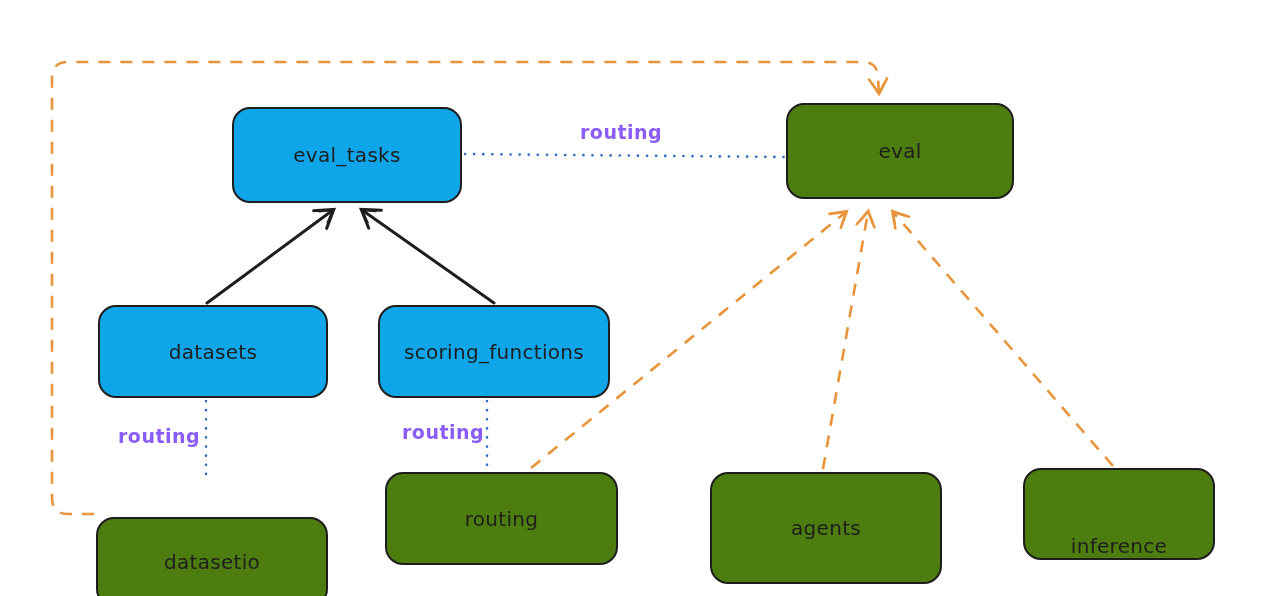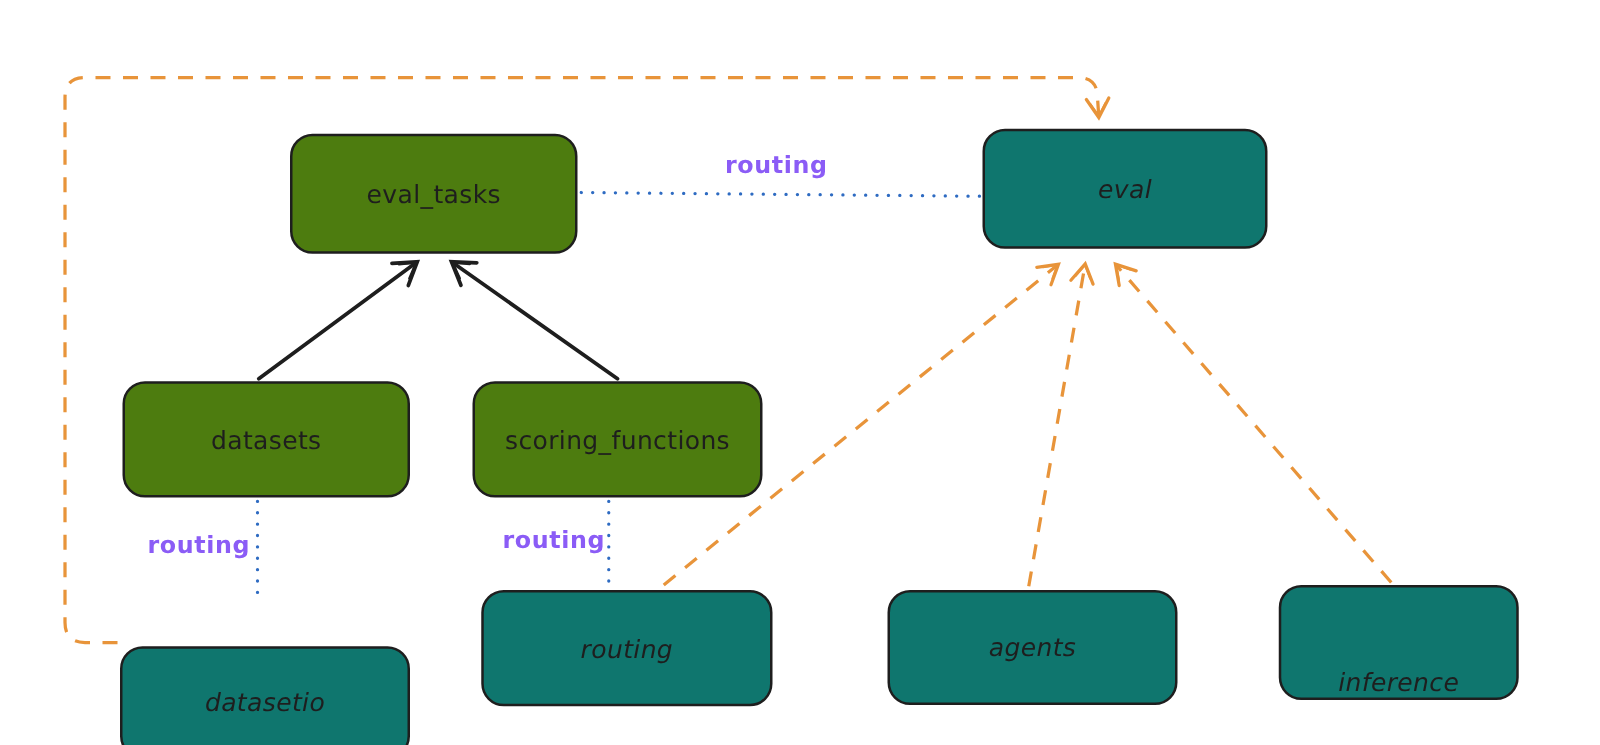--- a/index.html
+++ b/index.html
@@ -33,7 +33,7 @@
     font-size: 20px;
     letter-spacing: 0.3px;
   }
-  .node.blue  { background: #4d7c0f; }
+  .node.blue  { background: #0ea5e9; }
   .node.green { background: #0f766e; font-style: italic; }
 
   .node-eval_tasks        { left: 232px; top: 107px; width: 230px; height: 96px; }

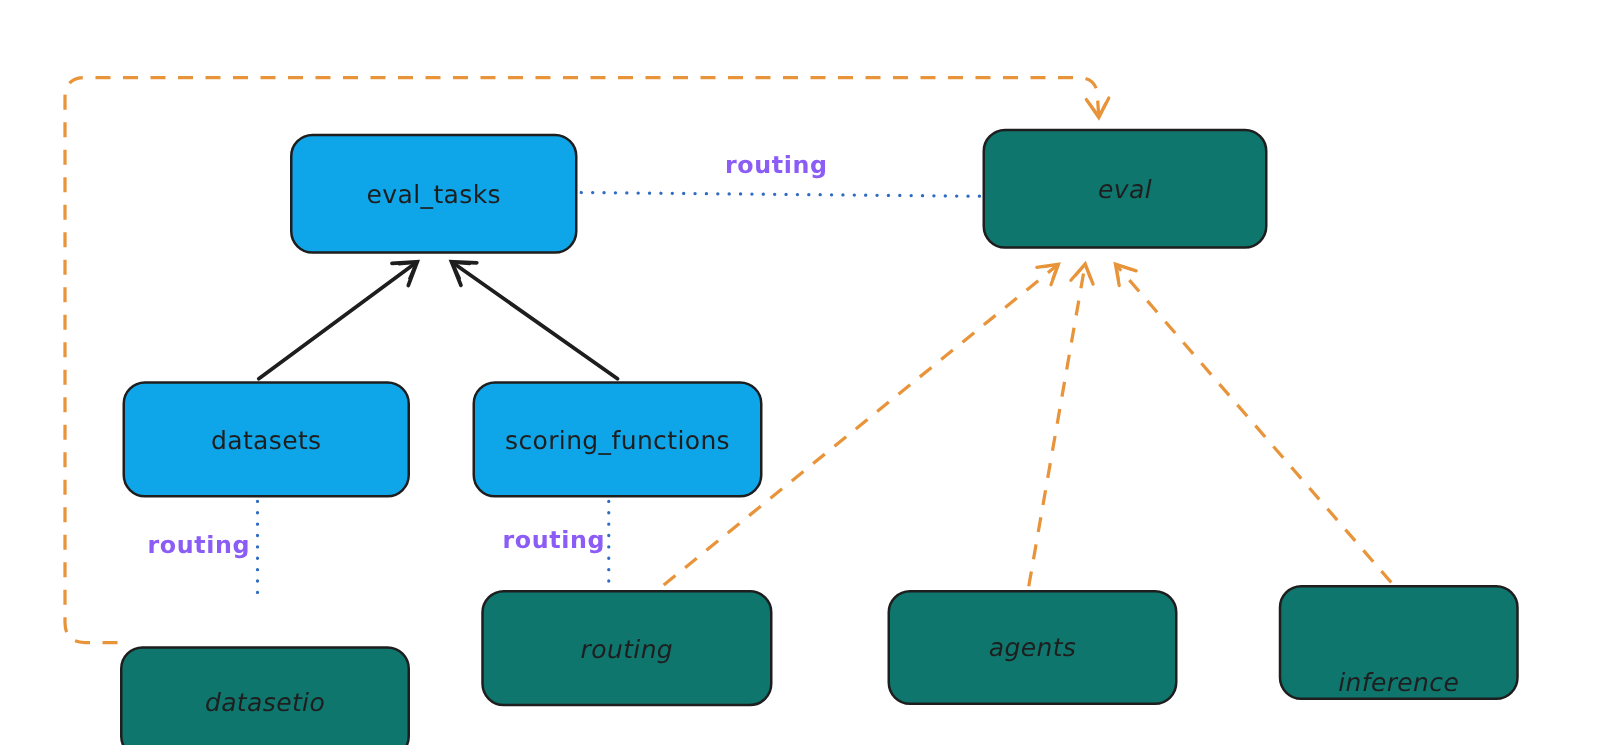--- a/index.html
+++ b/index.html
@@ -34,7 +34,7 @@
     letter-spacing: 0.3px;
   }
   .node.blue  { background: #0ea5e9; }
-  .node.green { background: #0f766e; font-style: italic; }
+  .node.green { background: #4d7c0f; }
 
   .node-eval_tasks        { left: 232px; top: 107px; width: 230px; height: 96px; }
   .node-eval              { left: 786px; top: 103px; width: 228px; height: 96px; }

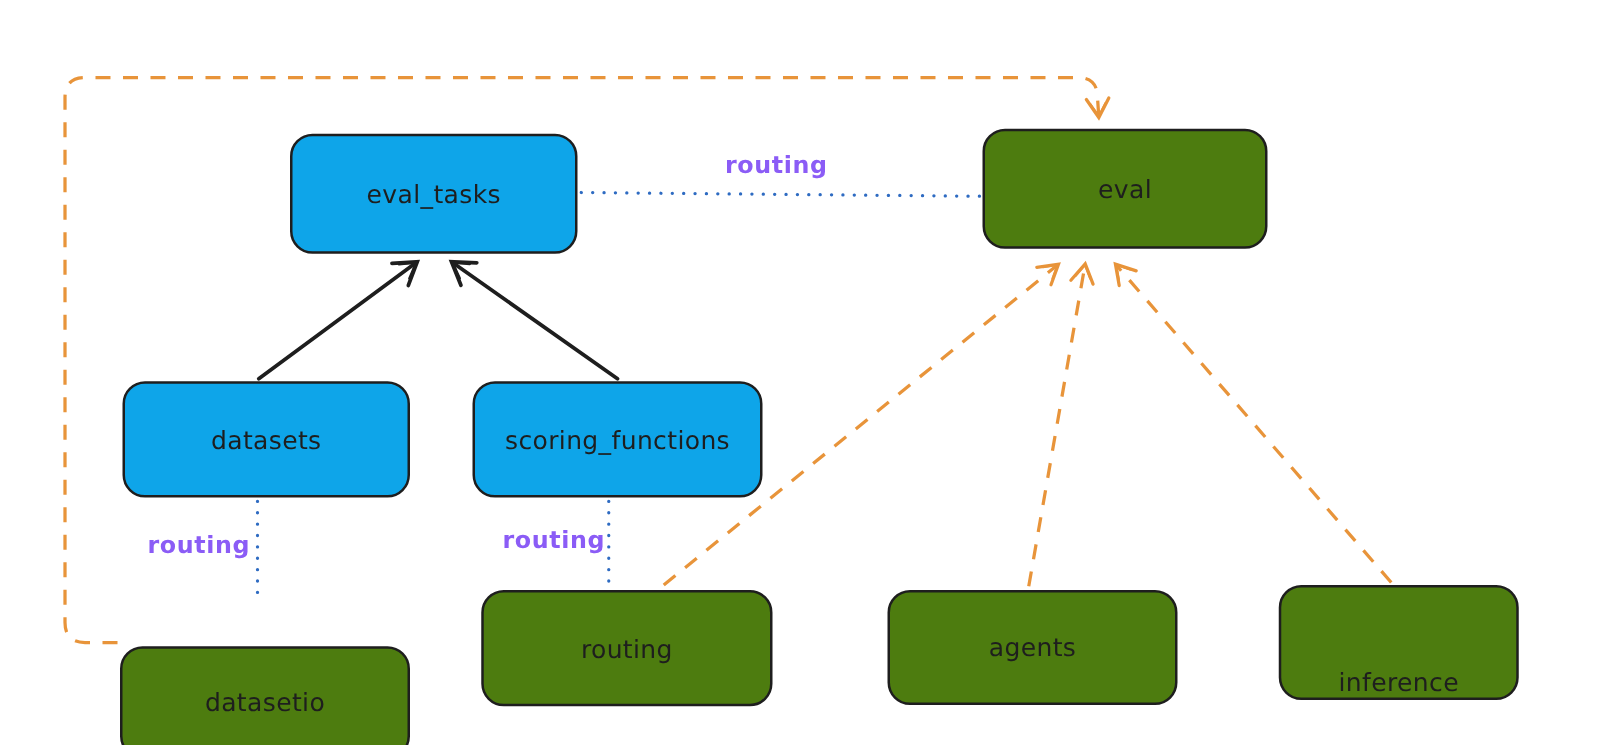--- a/index.html
+++ b/index.html
@@ -42,7 +42,7 @@
   .node-scoring_functions { left: 378px; top: 305px; width: 232px; height: 93px; text-align: right; }
   .node-datasetio         { left:  96px; top: 477px; width: 232px; height: 90px; margin-top: 40px; }
   .node-scoring           { left: 385px; top: 472px; width: 233px; height: 93px; }
-  .node-agents            { left: 710px; top: 472px; width: 232px; height: 92px; }
+  .node-agents            { left: 710px; top: 472px; width: 232px; height: 112px; }
   .node-inference         { left: 1023px; top: 468px; width: 192px; height: 92px; align-items: flex-end; }
 
   .routing-label {

